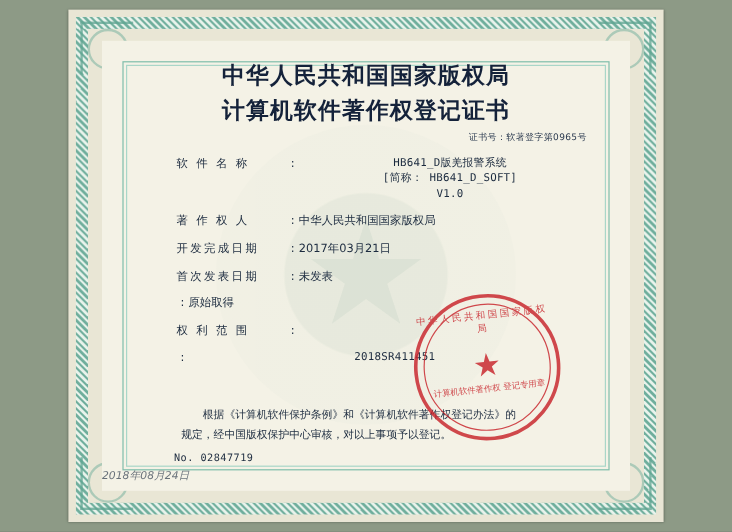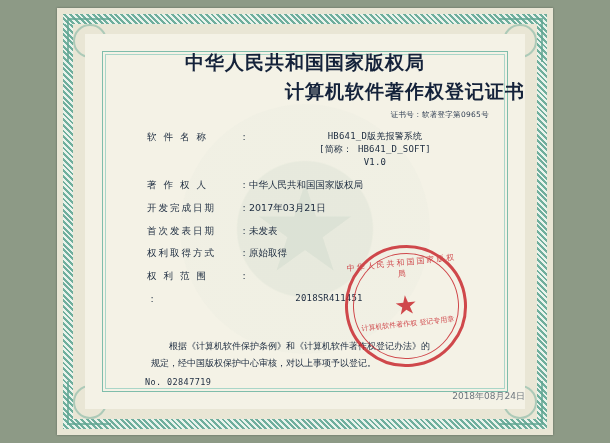--- a/index.html
+++ b/index.html
@@ -134,7 +134,7 @@
     top: 45px;
     left: 0;
     right: 0;
-    text-align: right;
+    text-align: center;
     font-family: "DejaVu Serif", serif;
     font-size: 19px;
     font-weight: bold;

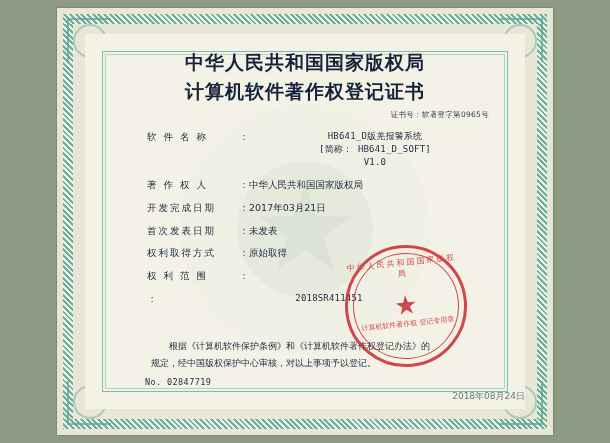--- a/index.html
+++ b/index.html
@@ -334,7 +334,6 @@
         </div>
 
         <div class="row">
-          <div class="label">权利取得方式</div>
           <div class="colon">:</div>
           <div class="value">
             <span class="line">原始取得</span>

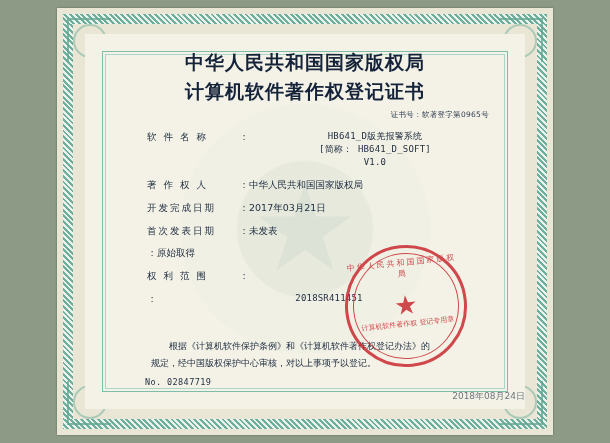--- a/index.html
+++ b/index.html
@@ -263,10 +263,11 @@
     left: 0;
     right: 0;
     bottom: 6px;
-    text-align: right;
+    text-align: left;
     font-size: 9px;
     color: #1c2b3f;
     opacity: 0.65;
+    font-style: italic;
   }
 </style>
 </head>

